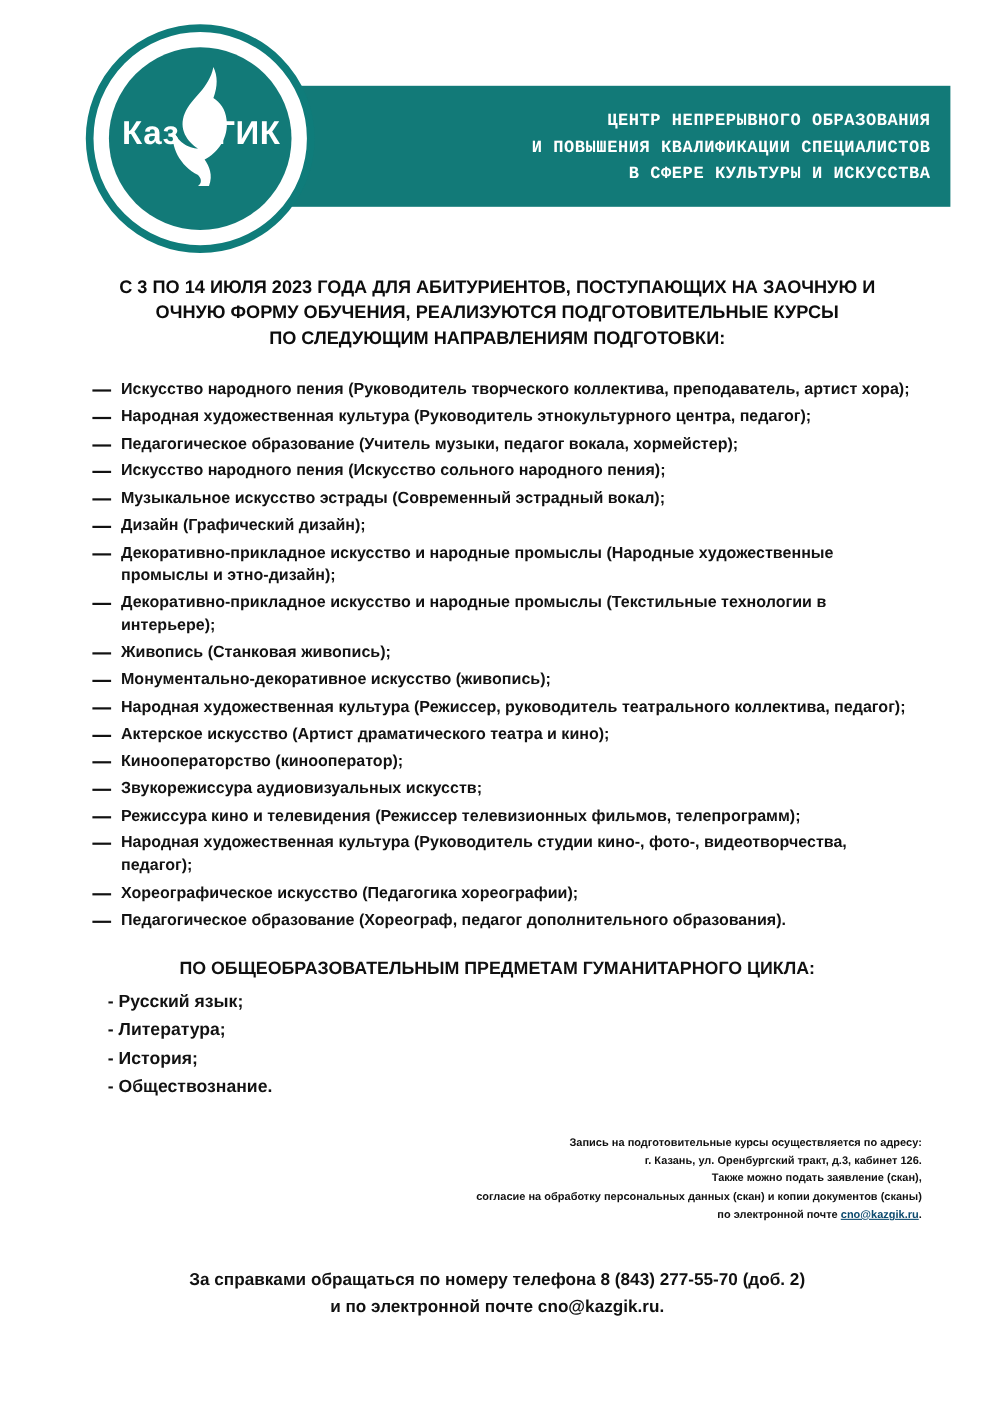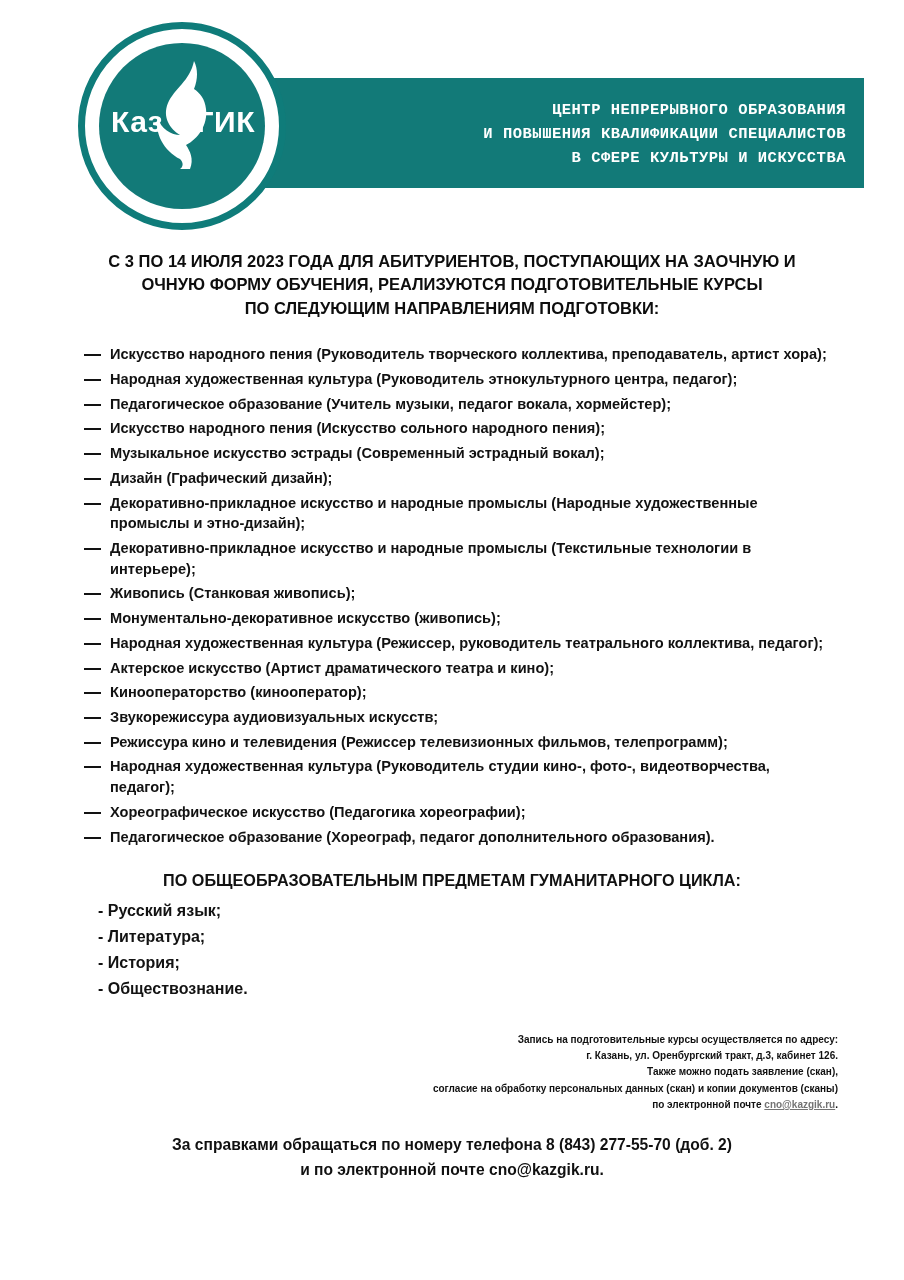--- a/index.html
+++ b/index.html
@@ -163,7 +163,7 @@
     margin-top: 30px;
   }
   .footer-block .email-link {
-    color: #737373;
+    color: #0c4a6e;
     text-decoration: underline;
   }
   .footer-block2 {

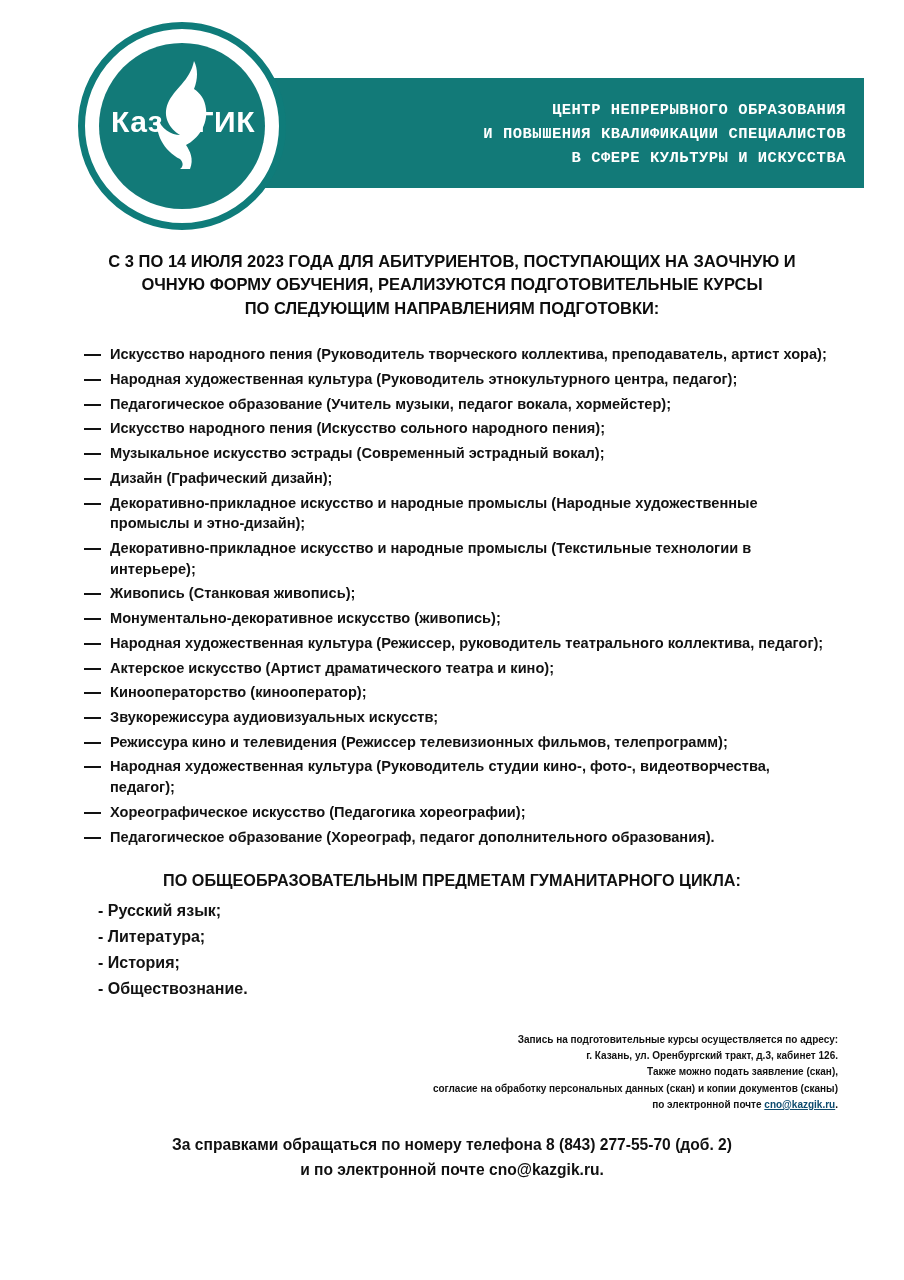--- a/index.html
+++ b/index.html
@@ -171,7 +171,7 @@
     font-weight: bold;
     font-size: 15.6px;
     line-height: 1.62;
-    margin-top: 19px;
+    margin-top: 38px;
   }
 </style>
 </head>

